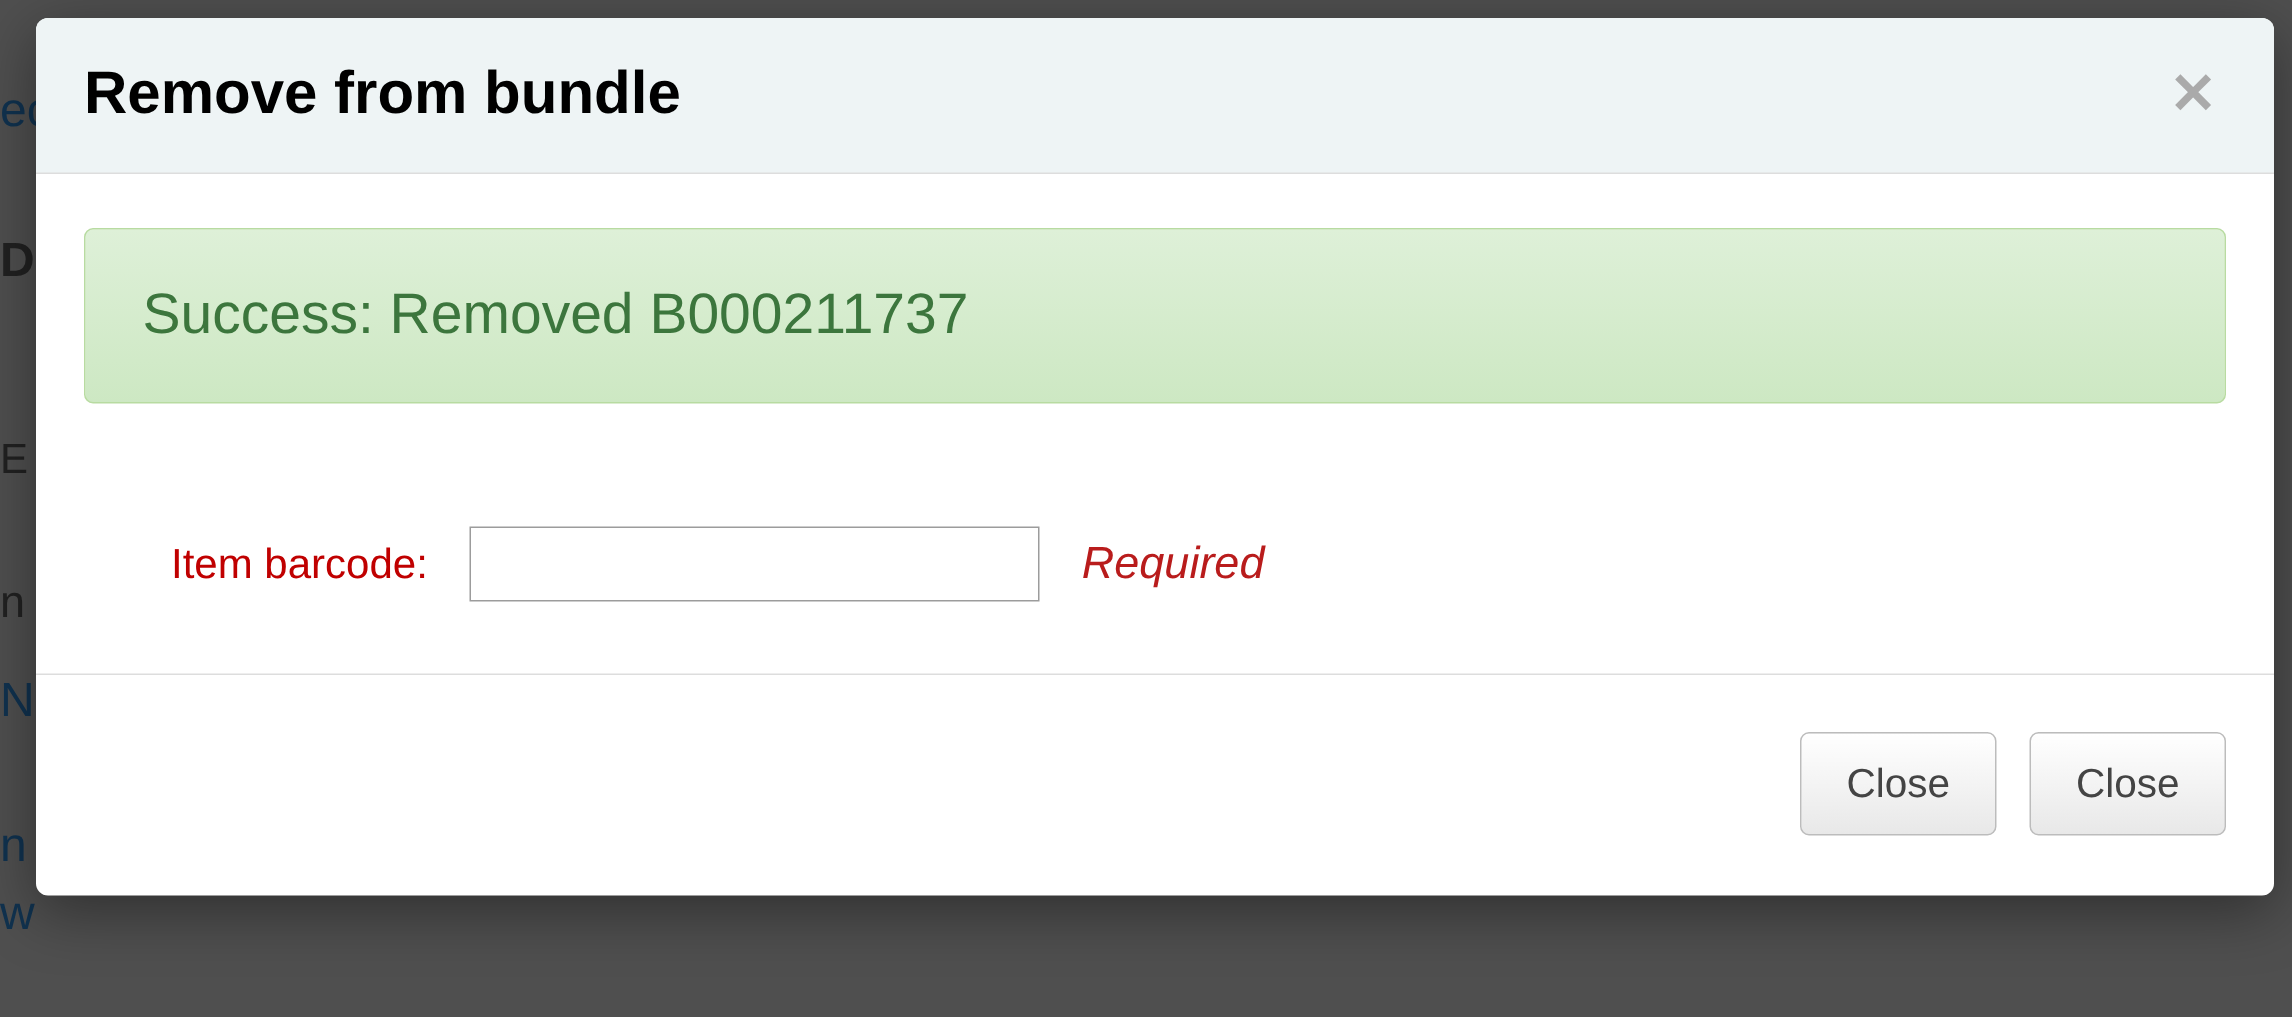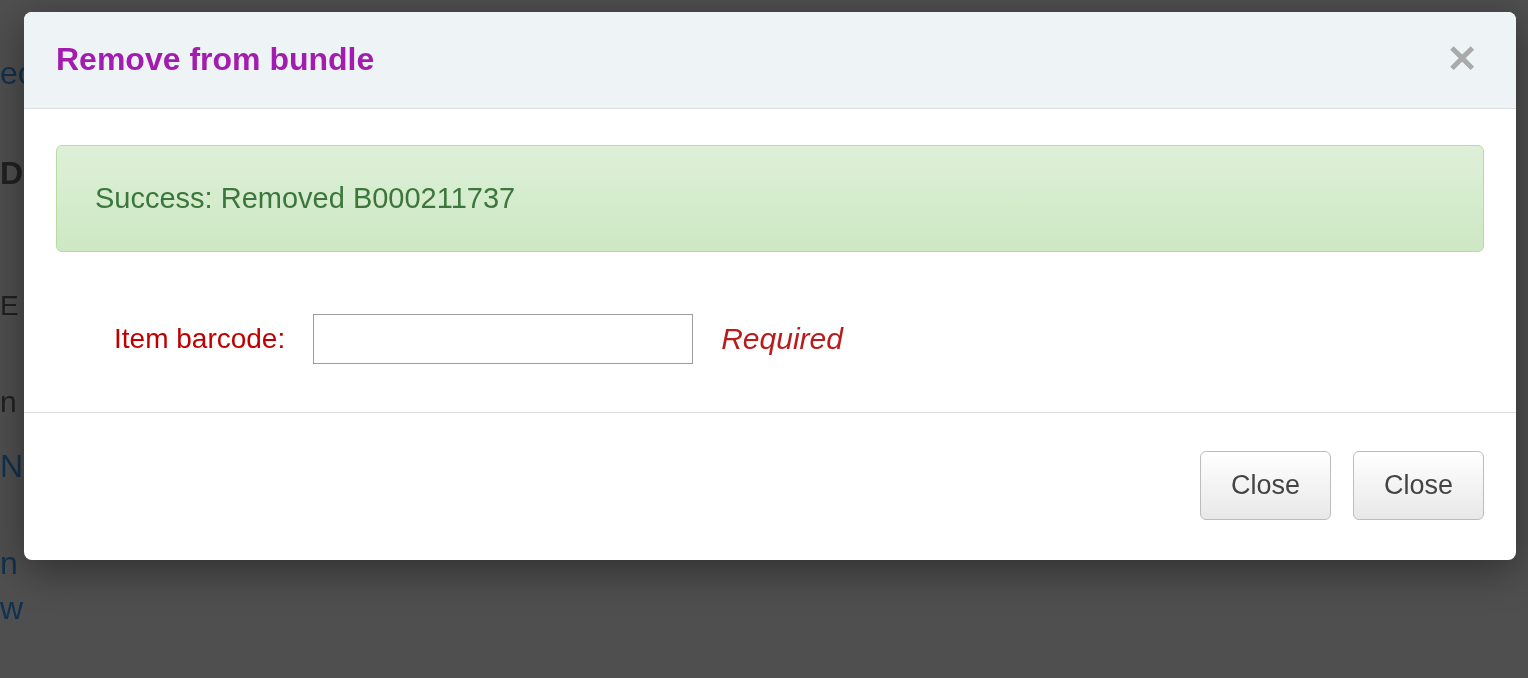--- a/index.html
+++ b/index.html
@@ -51,9 +51,9 @@
       align-items: center;
     }
     .modal-title {
-      font-size: 32px;
+      font-size: 40px;
       font-weight: bold;
-      color: #a21caf;
+      color: #000000;
     }
     .close-x {
       font-size: 38px;

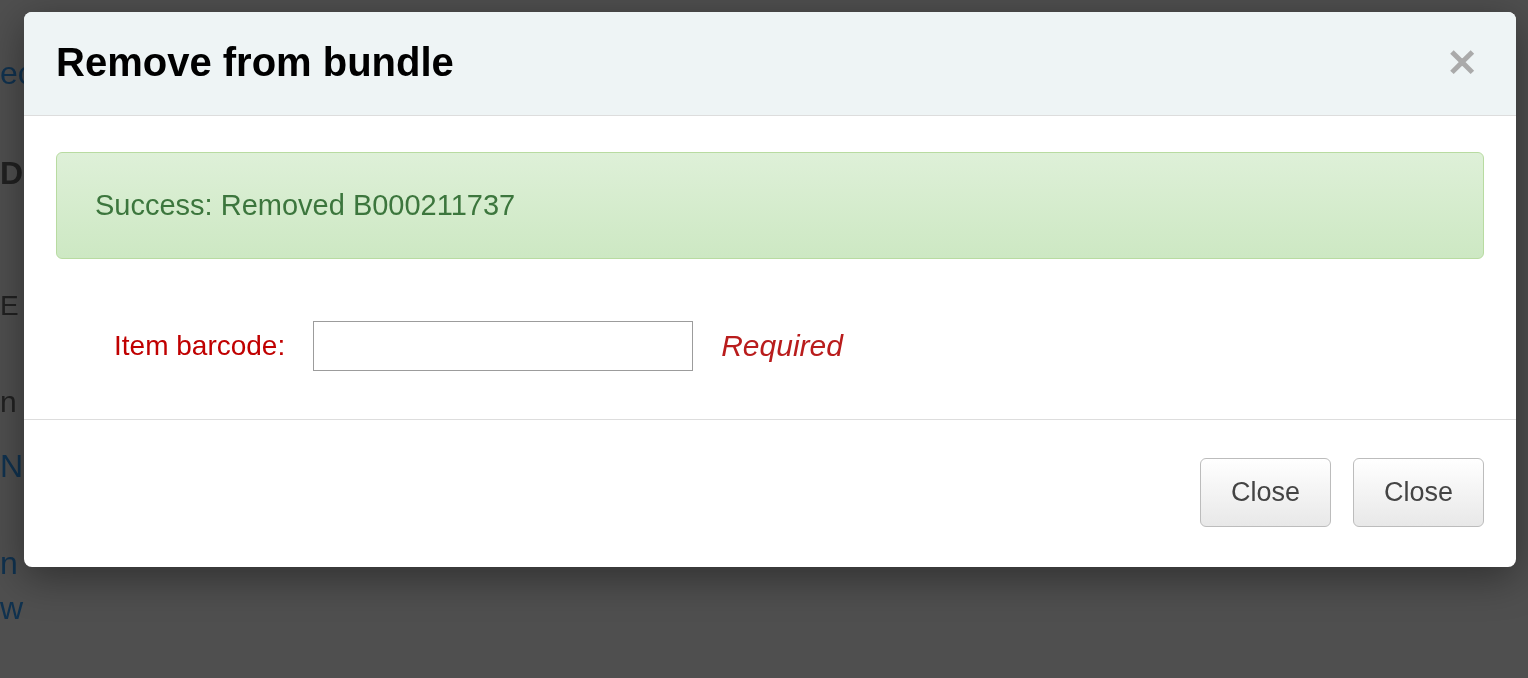--- a/index.html
+++ b/index.html
@@ -73,8 +73,8 @@
       border-radius: 6px;
       padding: 36px 38px;
       color: #3c763d;
-      font-size: 29px;
-      margin-bottom: 62px;
+      font-size: 38px;
+      margin-bottom: 82px;
     }
     .form-row {
       display: flex;

